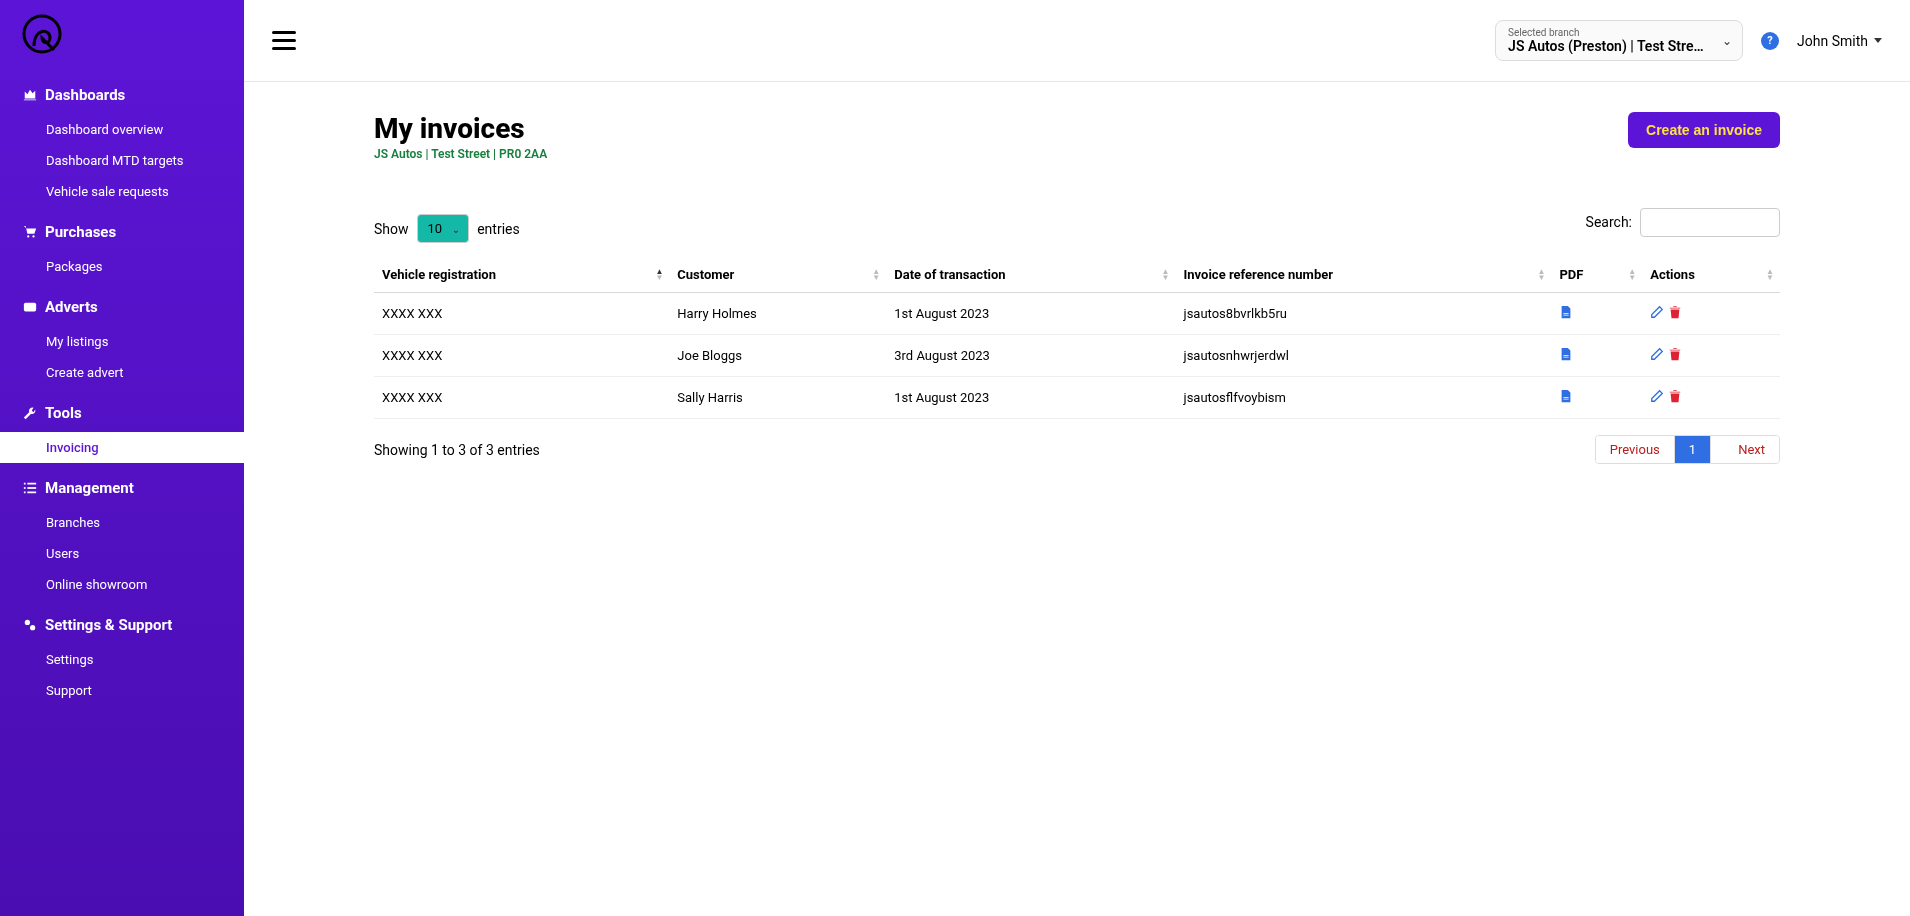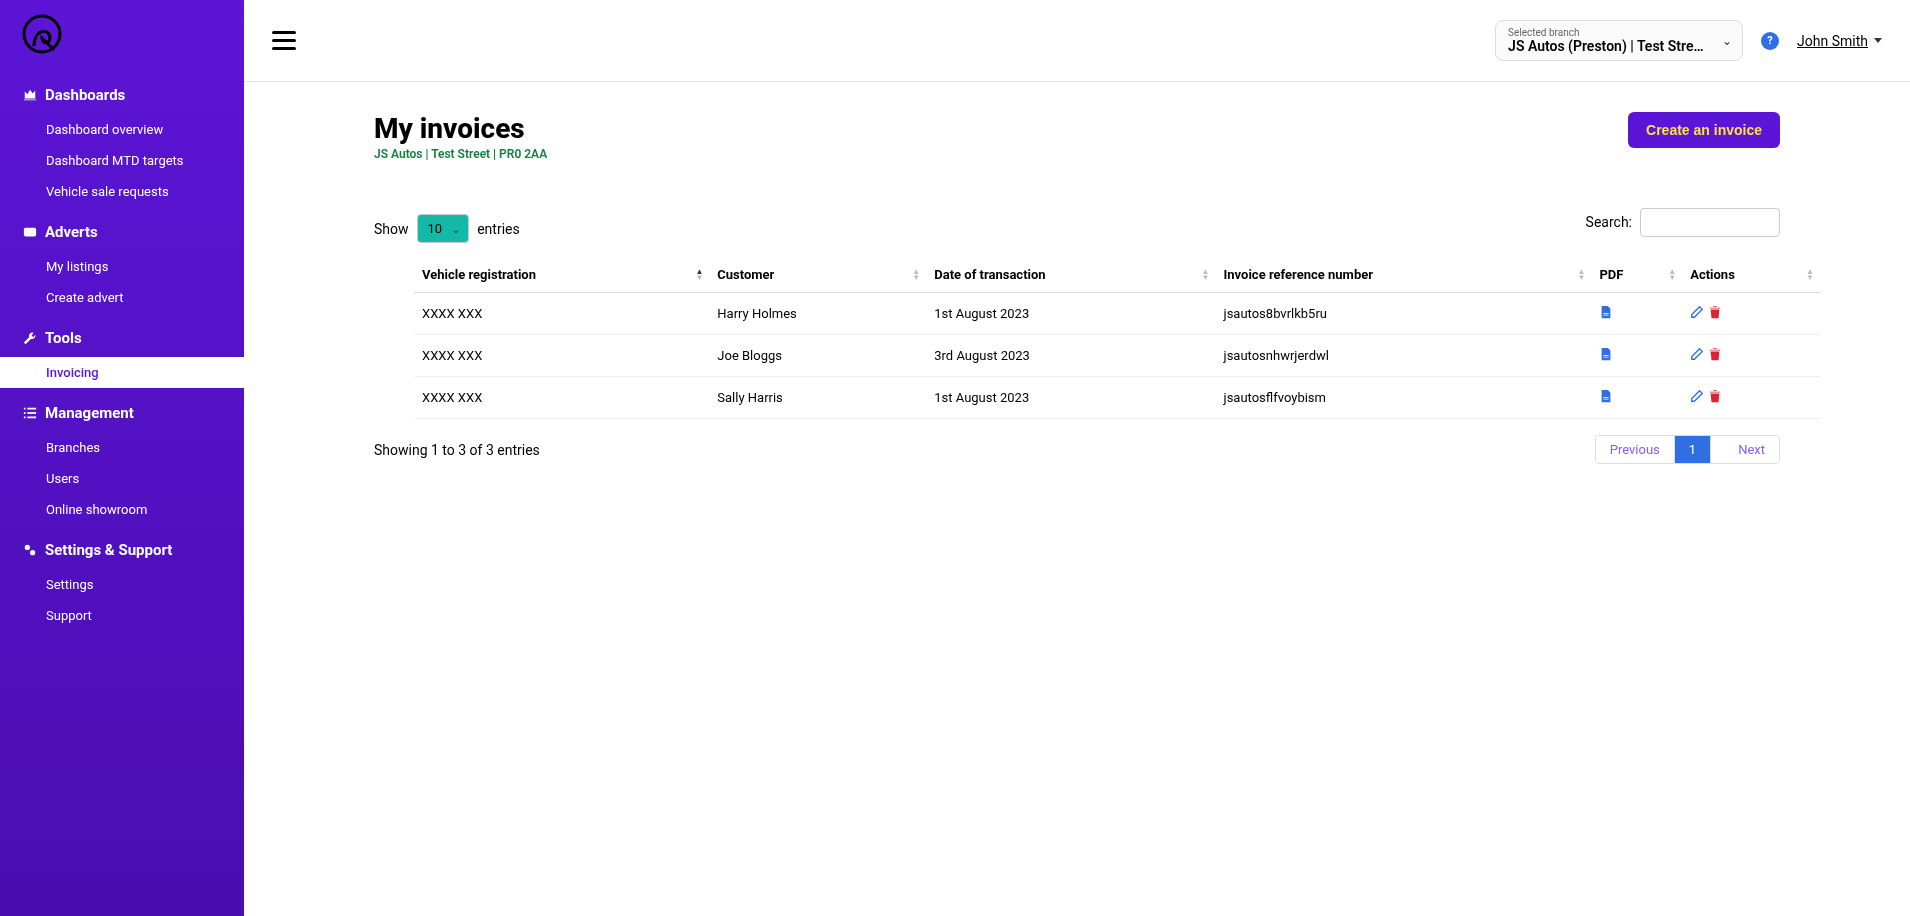--- a/index.html
+++ b/index.html
@@ -28,7 +28,7 @@
     .branch-select .value { font-size: 14px; font-weight: 600; white-space: nowrap; overflow: hidden; text-overflow: ellipsis; }
     .branch-select .chev { position: absolute; right: 10px; top: 50%; transform: translateY(-50%); font-size: 12px; color: #333; }
     .help-badge { width: 18px; height: 18px; border-radius: 50%; background: #2f6fe3; color: #fff; font-size: 11px; font-weight: 700; display: flex; align-items: center; justify-content: center; cursor: pointer; }
-    .user-menu { font-size: 14px; cursor: pointer; display: flex; align-items: center; gap: 6px; text-decoration: underline; }
+    .user-menu { font-size: 14px; cursor: pointer; display: flex; align-items: center; gap: 6px; }
     .user-menu .caret { width: 0; height: 0; border-left: 4px solid transparent; border-right: 4px solid transparent; border-top: 5px solid #333; }
 
     

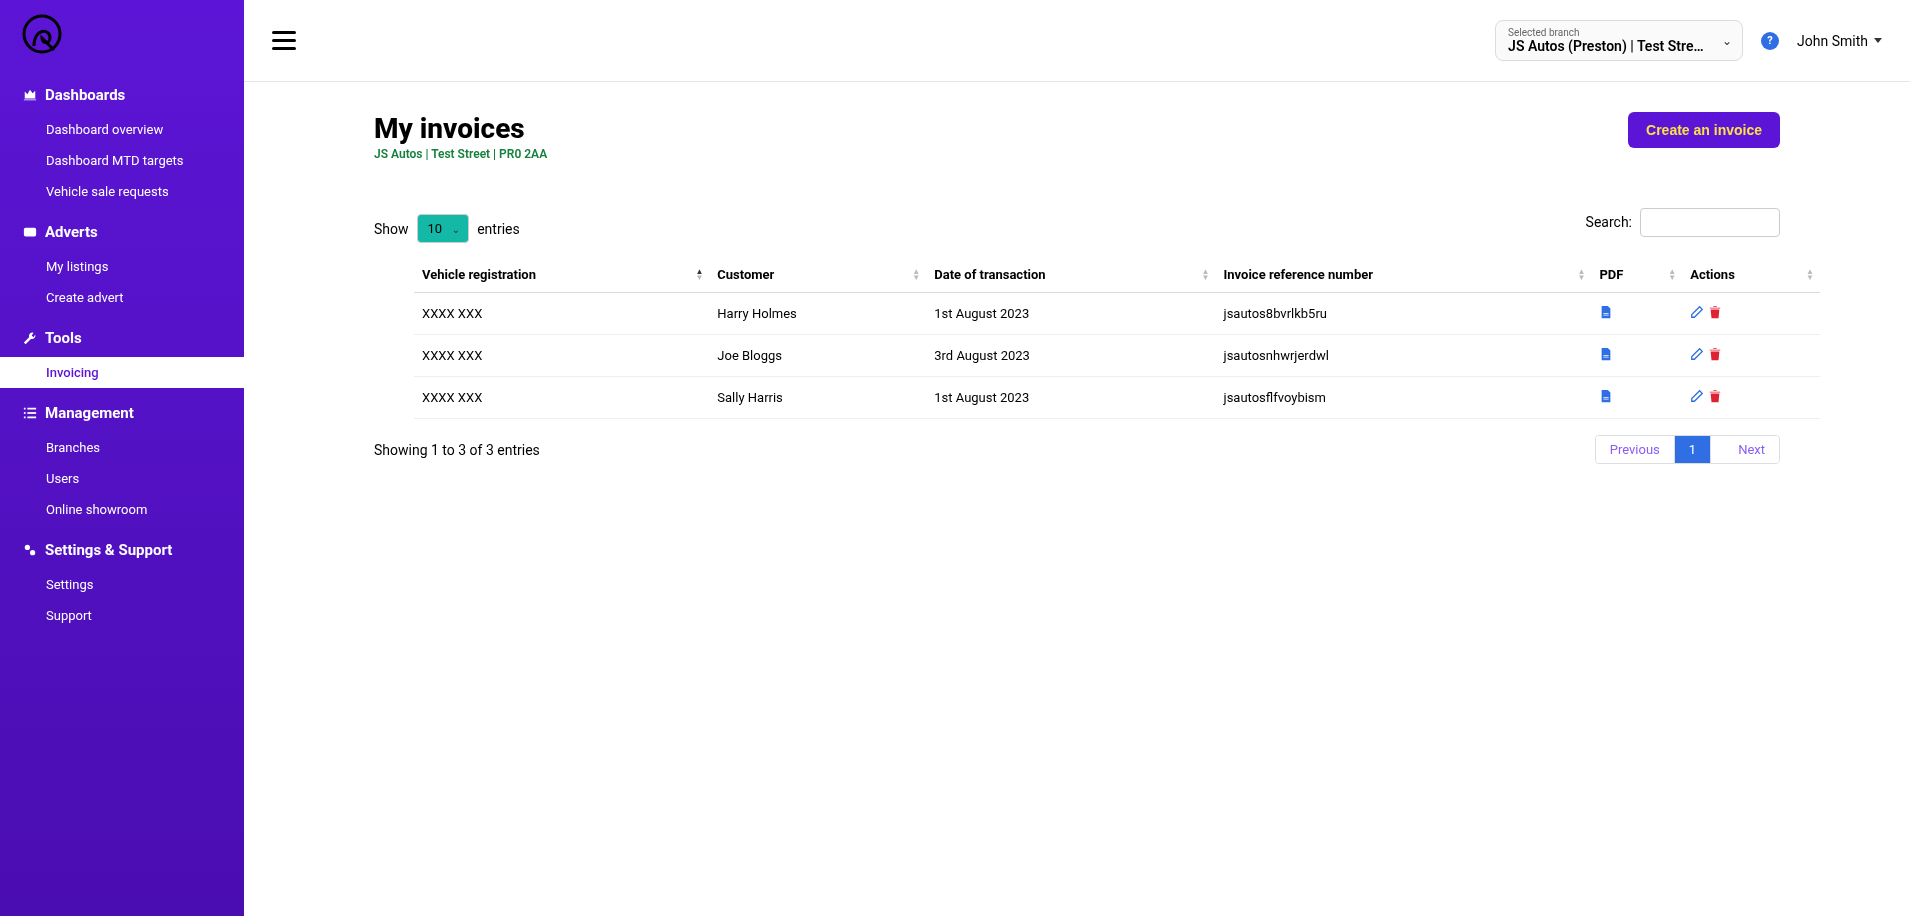--- a/index.html
+++ b/index.html
@@ -92,6 +92,19 @@
           <div class="section-title">
             <span class="icon">
               <svg class="icon-svg" viewBox="0 0 16 16" fill="currentColor">
+                <path d="M1 1h2l2 9h8l2-6H4"></path>
+                <circle cx="6" cy="13" r="1.3"></circle>
+                <circle cx="12" cy="13" r="1.3"></circle>
+              </svg>
+            </span>
+            <span>Purchases</span>
+          </div>
+          <a class="nav-item">Packages</a>
+        </div>
+        <div class="section">
+          <div class="section-title">
+            <span class="icon">
+              <svg class="icon-svg" viewBox="0 0 16 16" fill="currentColor">
                 <rect x="1" y="3" width="14" height="10" rx="2"></rect>
               </svg>
             </span>

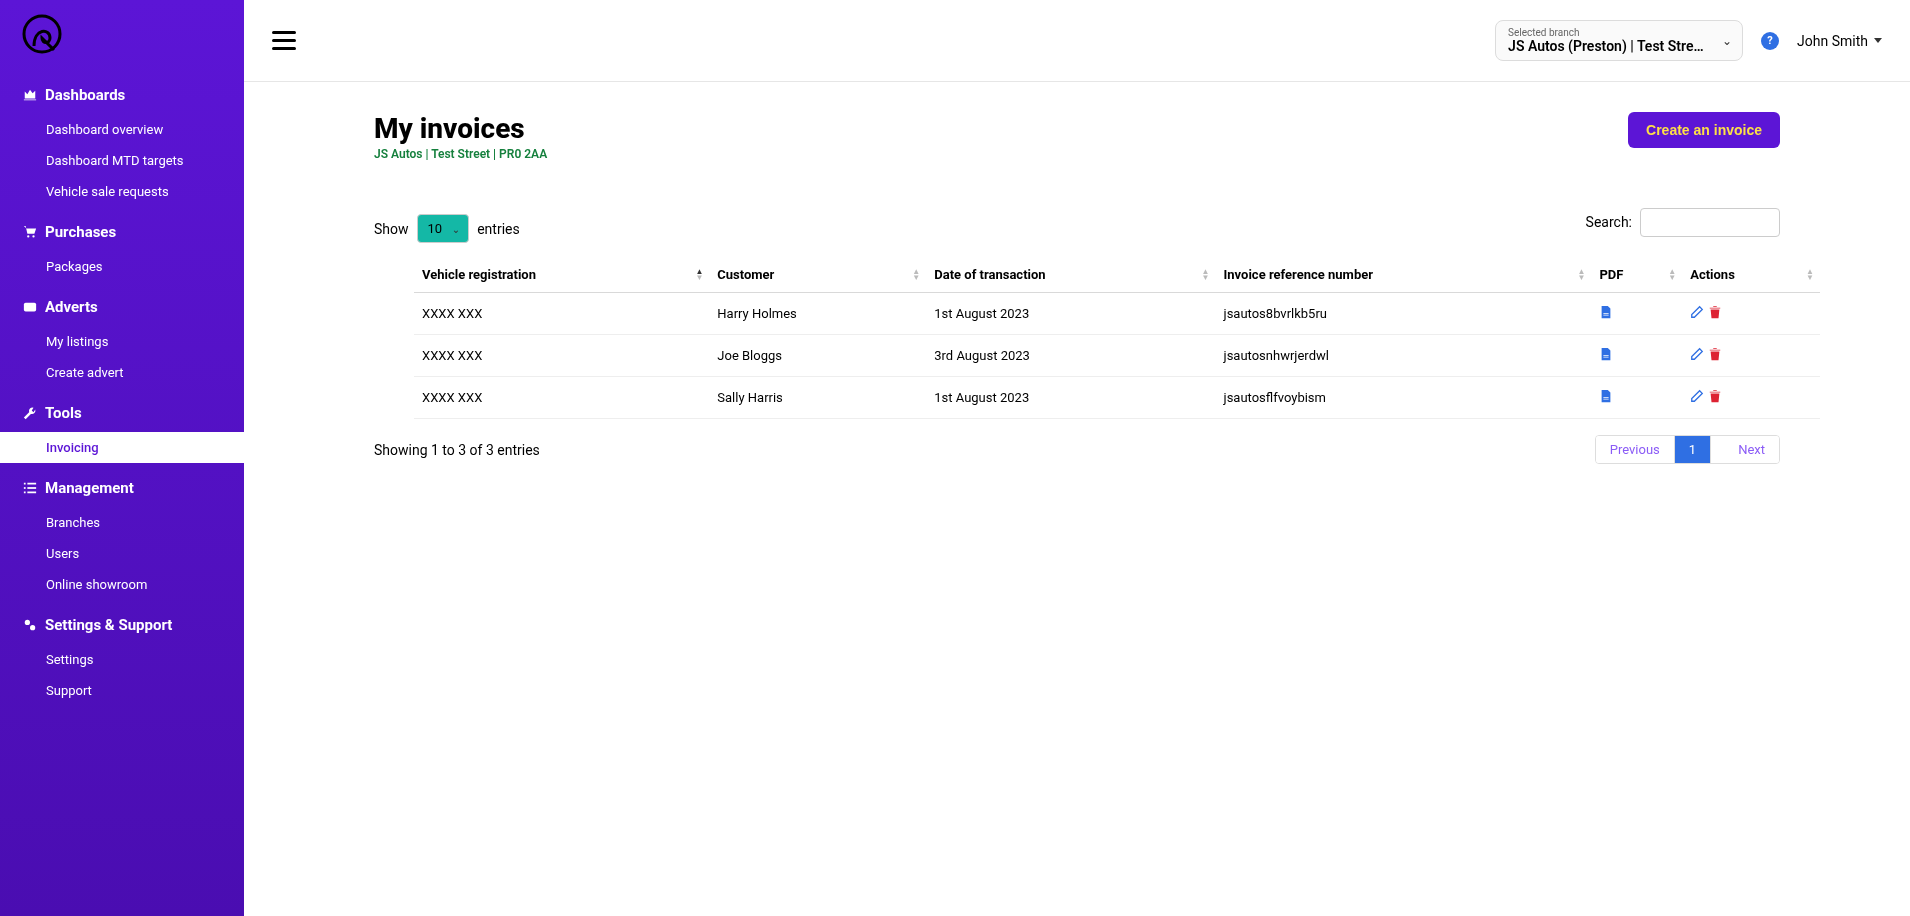--- a/index.html
+++ b/index.html
@@ -45,7 +45,7 @@
     .search-wrap { display: flex; align-items: center; gap: 8px; }
     .search-input { border: 1px solid #ccc; border-radius: 4px; padding: 6px 10px; font-size: 13px; width: 140px; }
 
-    table.data { width: 100%; border-collapse: collapse; margin-top: 14px; font-size: 13px; margin-left: 40px; }
+    table.data { width: 100%; border-collapse: collapse; margin-top: 14px; font-size: 13px; }
     table.data th { text-align: left; font-weight: 700; padding: 10px 8px; border-bottom: 1px solid #d9d9d9; position: relative; }
     table.data th .sort { position: absolute; right: 6px; top: 50%; transform: translateY(-50%); display: flex; flex-direction: column; line-height: 6px; font-size: 8px; color: #bbb; }
     table.data th .sort .up.active { color: #333; }

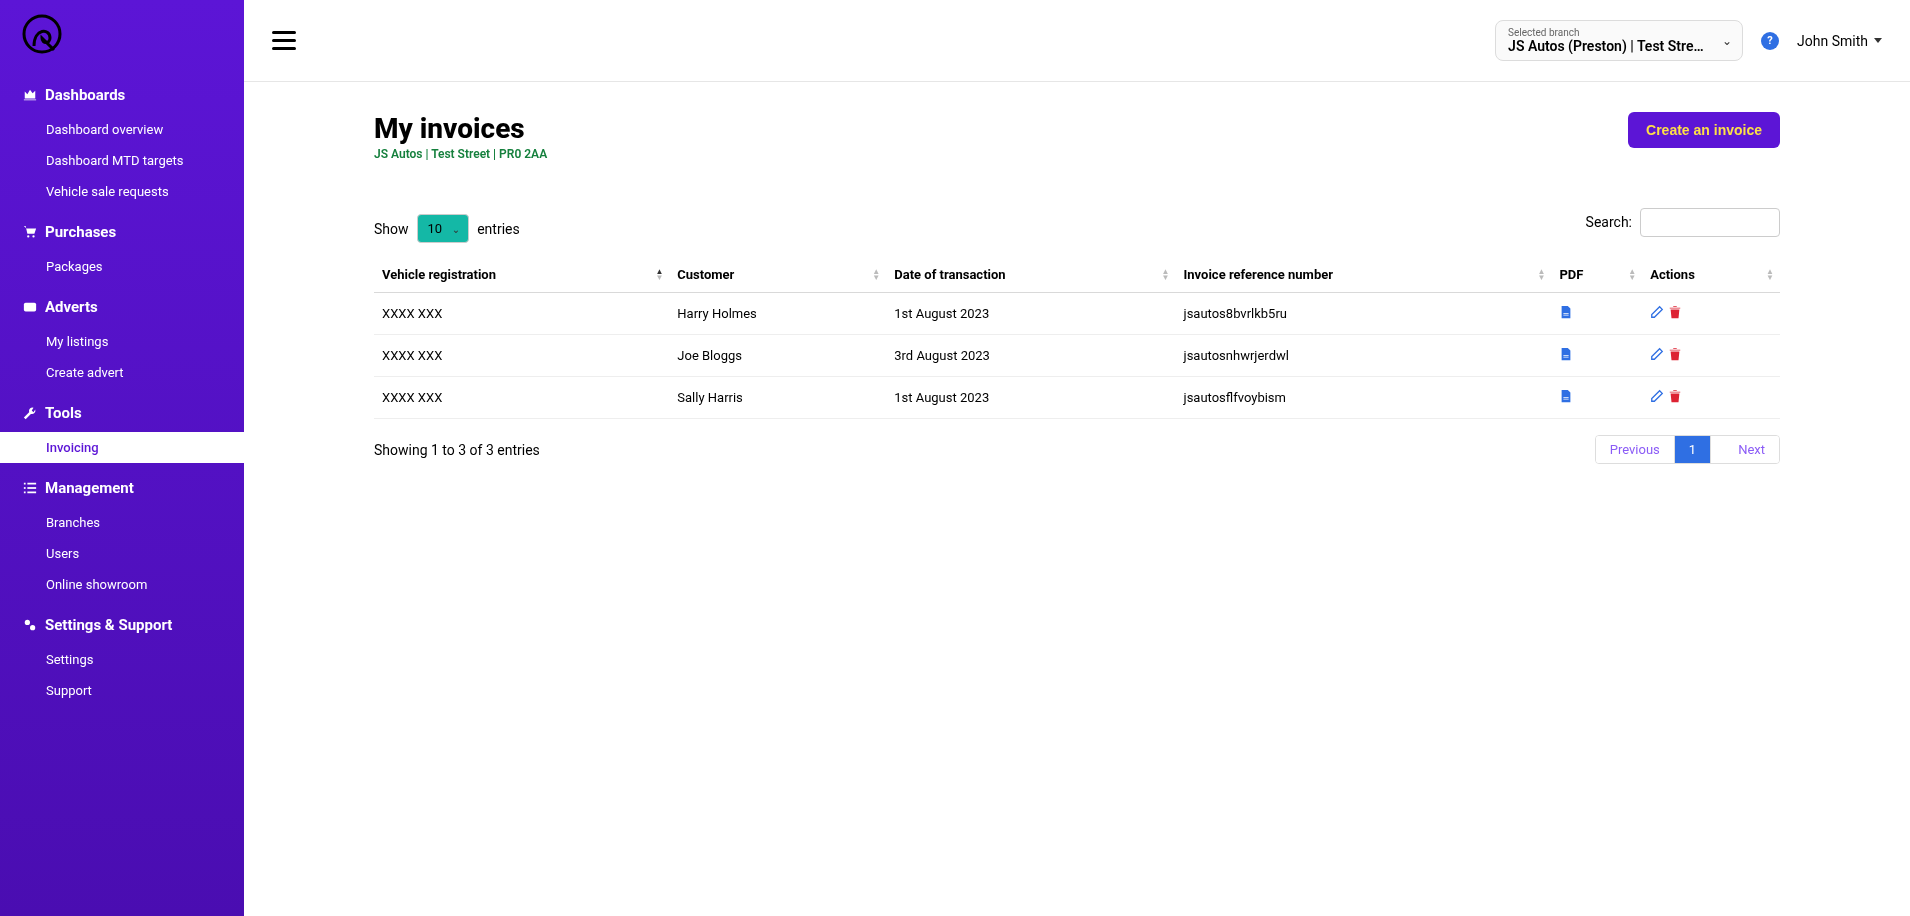--- a/index.html
+++ b/index.html
@@ -59,7 +59,7 @@
     .pagination .pg { padding: 6px 14px; border-right: 1px solid #ddd; cursor: pointer; background: #fff; color: #555; font-size: 13px; }
     .pagination .pg:last-child { border-right: none; padding-left: 27px; }
     .pagination .pg.active { background: #2f6fe3; color: #fff; }
-    .pagination .pg.disabled { color: #8b5cf6; cursor: default; }
+    .pagination .pg.disabled { color: #b91c1c; cursor: default; }
 
     .icon-svg { width: 14px; height: 14px; }
   </style>

